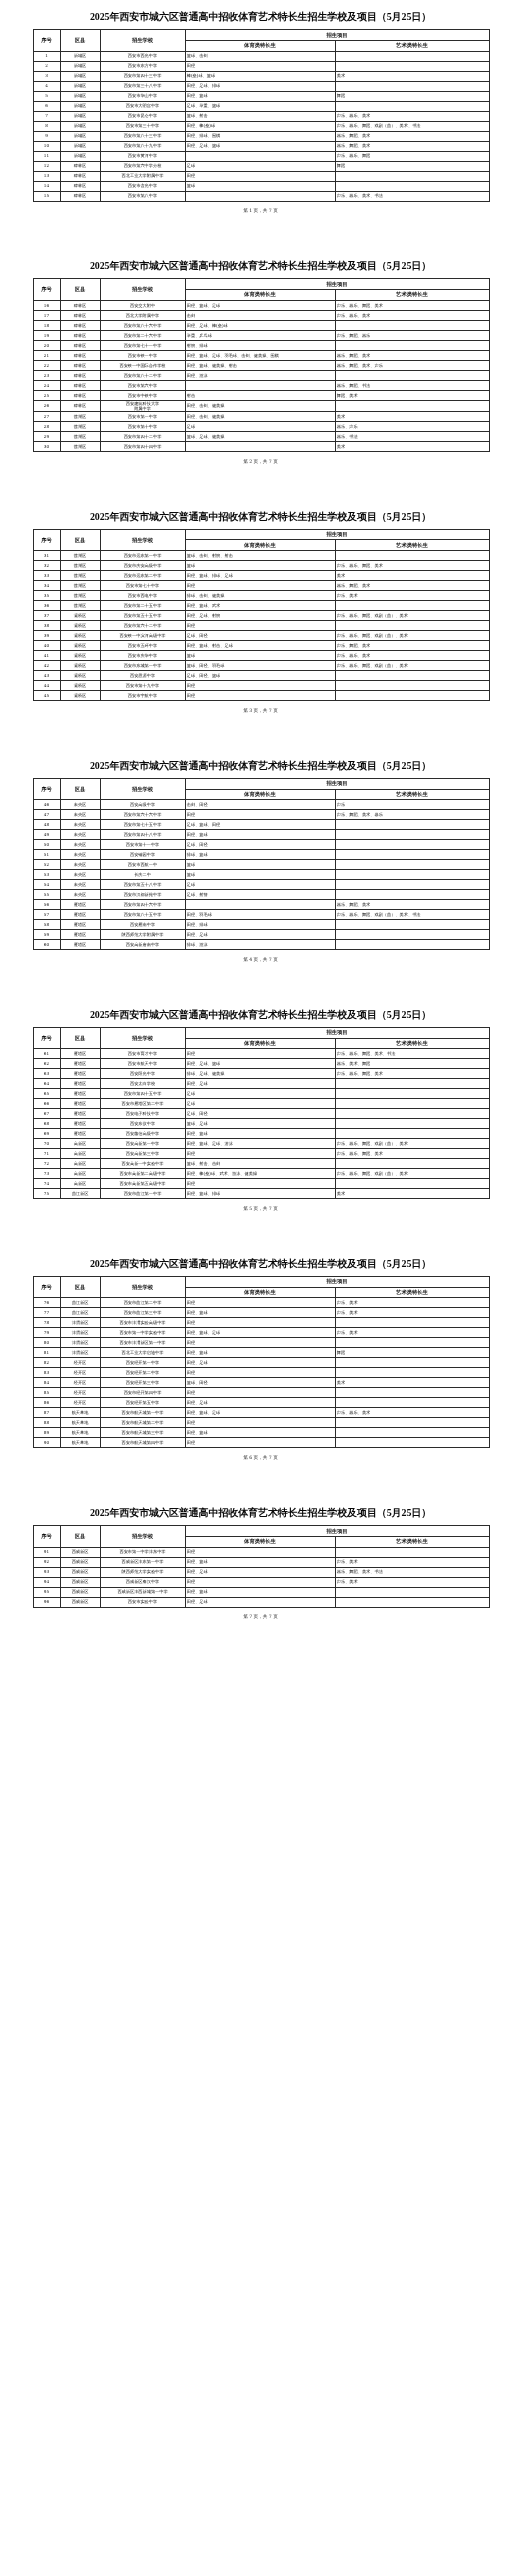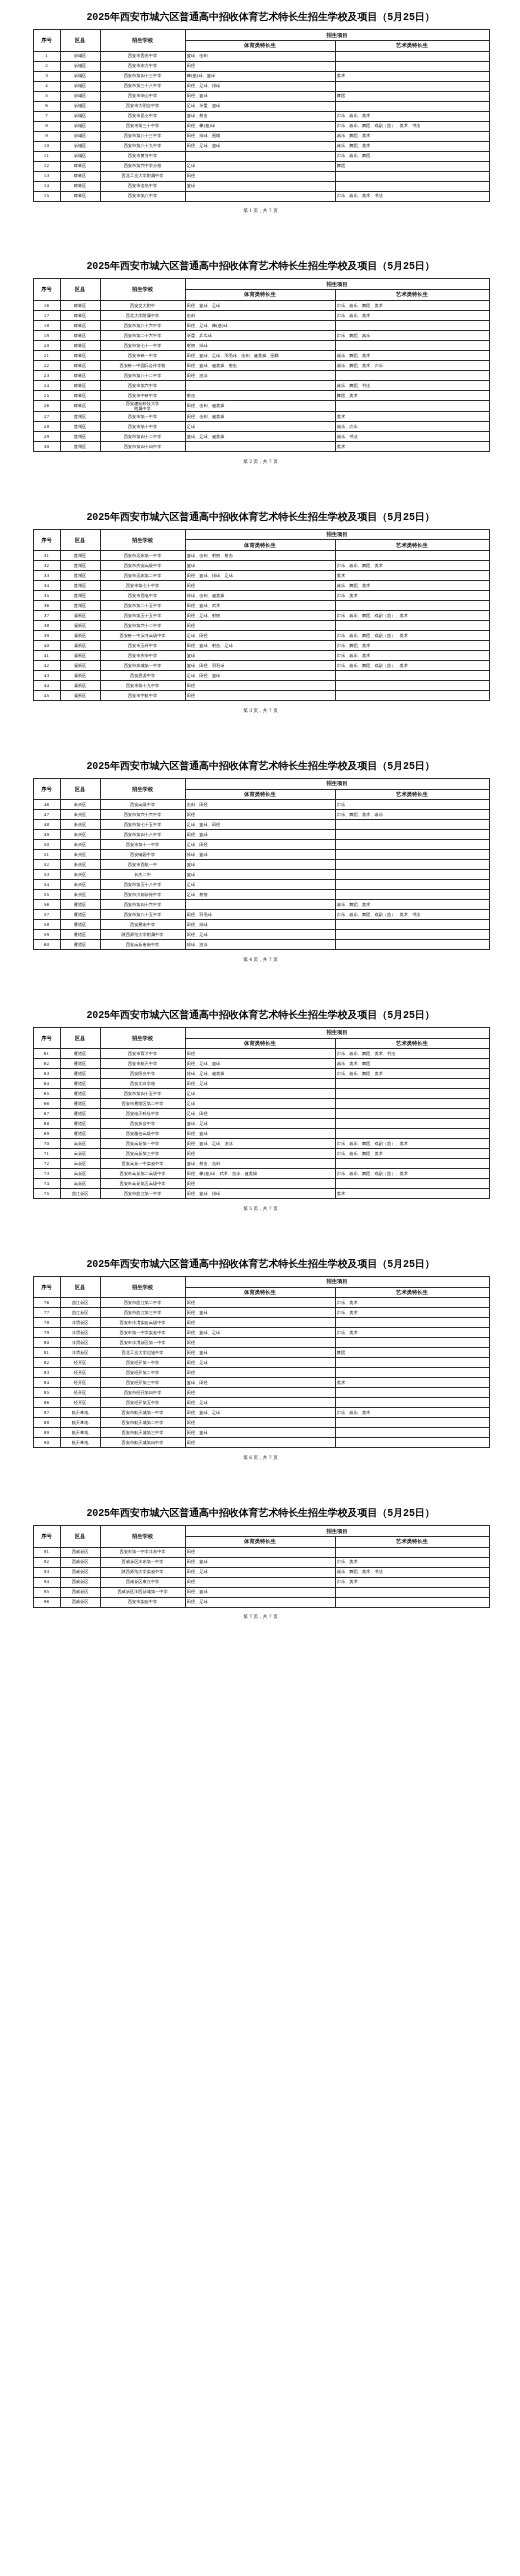--- a/index.html
+++ b/index.html
@@ -24,7 +24,7 @@
   }
   .doc-title {
     text-align: center;
-    font-family: Liberation Mono, monospace;
+    font-family: Liberation Serif, serif;
     font-weight: bold;
     font-size: 10px;
     letter-spacing: -0.1px;

